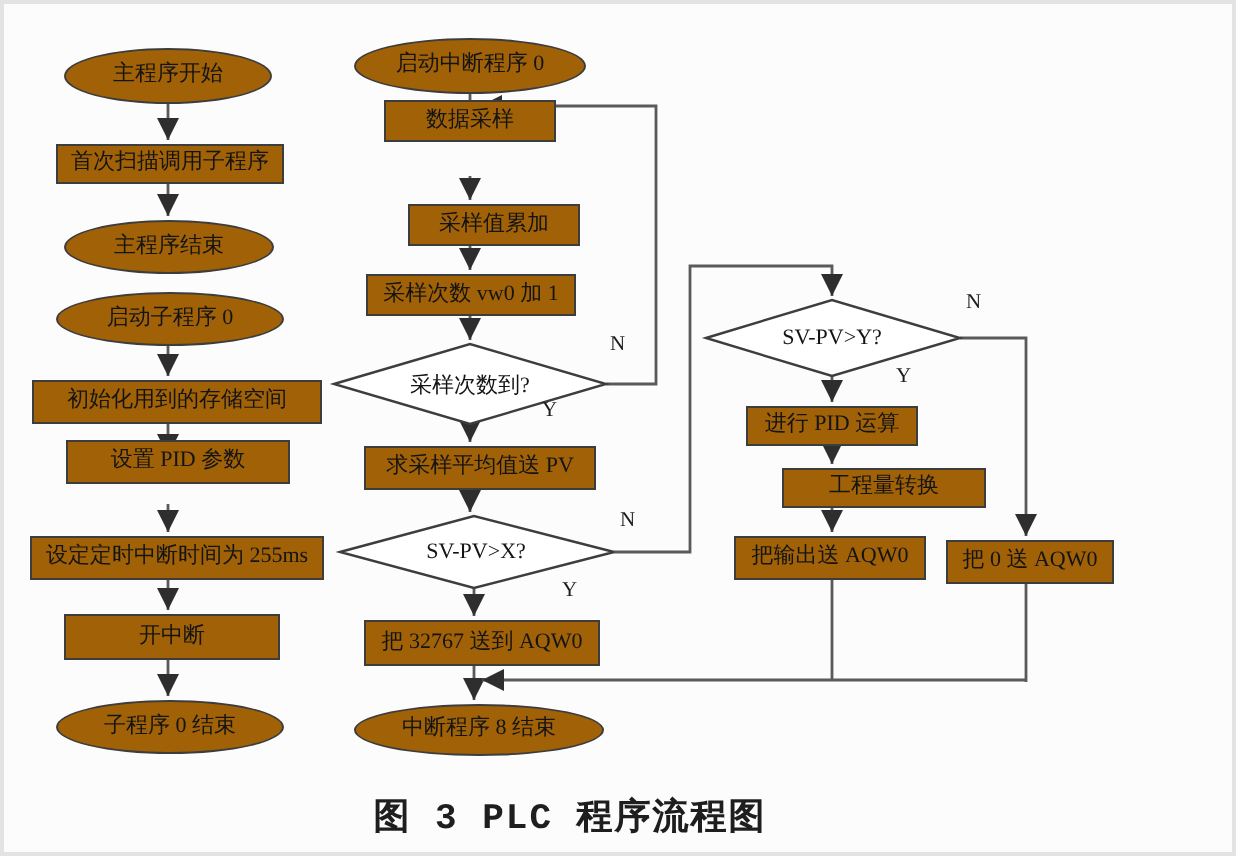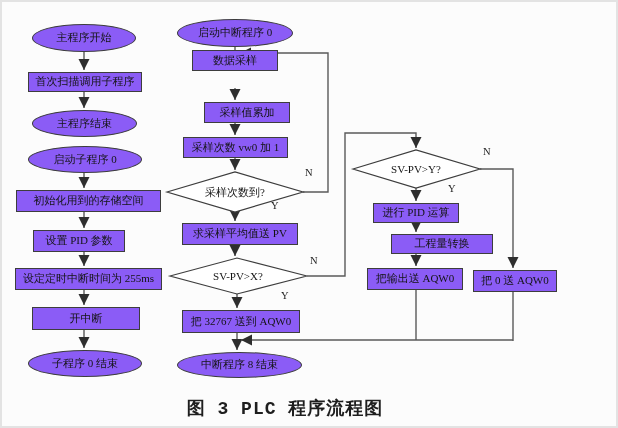--- a/index.html
+++ b/index.html
@@ -14,7 +14,7 @@
   .wires { position:absolute; left:0; top:0; }
   .node {
     position:absolute; display:flex; align-items:center; justify-content:center;
-    background:#8b5cf6; border:1px solid #3d3d3d;
+    background:#a16207; border:1px solid #3d3d3d;
     font-size:11px; color:#141414; text-align:center;
     line-height:1.05; white-space:nowrap;
   }

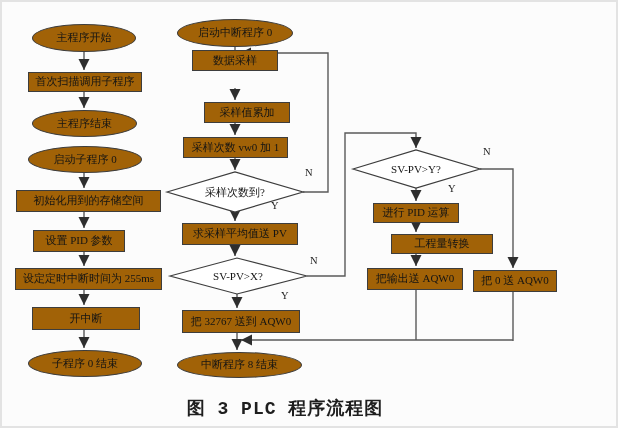--- a/index.html
+++ b/index.html
@@ -92,7 +92,7 @@
 
   <div class="node" style="left:16px;top:190px;width:145px;height:22px">初始化用到的存储空间</div>
 
-  <div class="node" style="left:33px;top:230px;width:92px;height:22px">设置 PID 参数</div>
+  <div class="node" style="left:33px;top:220px;width:112px;height:22px">设置 PID 参数</div>
 
   <div class="node" style="left:15px;top:268px;width:147px;height:22px">设定定时中断时间为 255ms</div>
 

